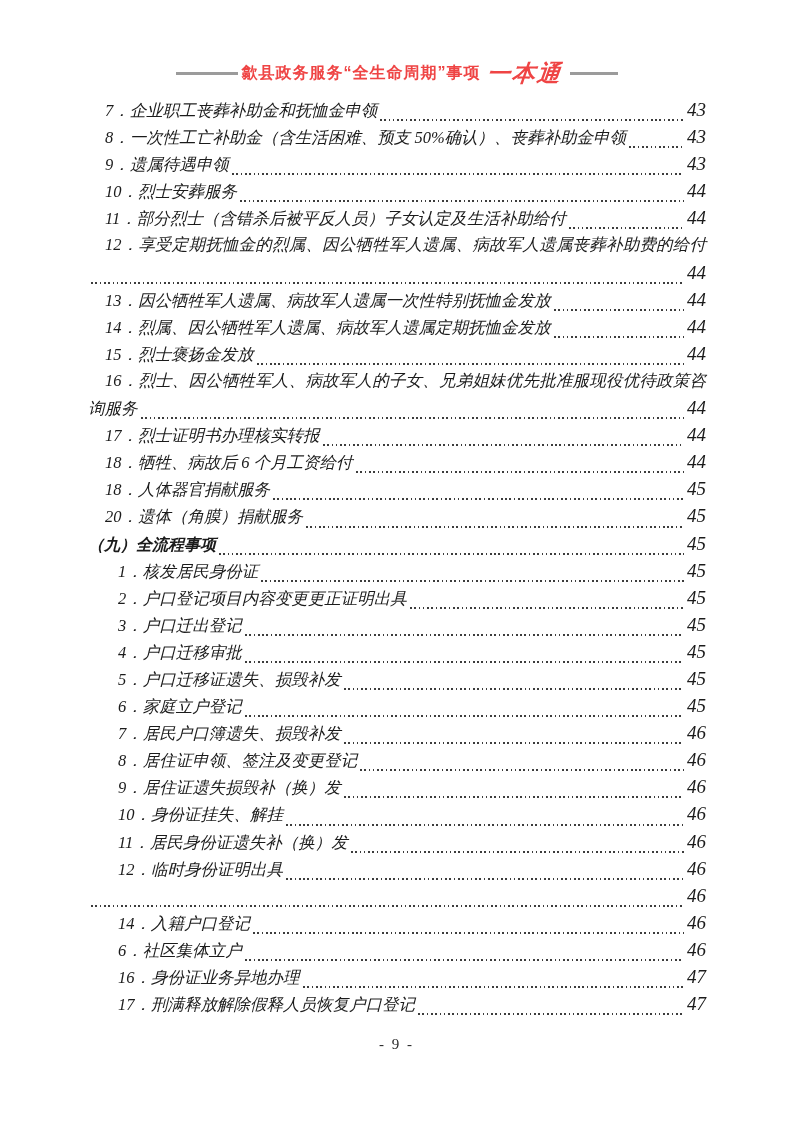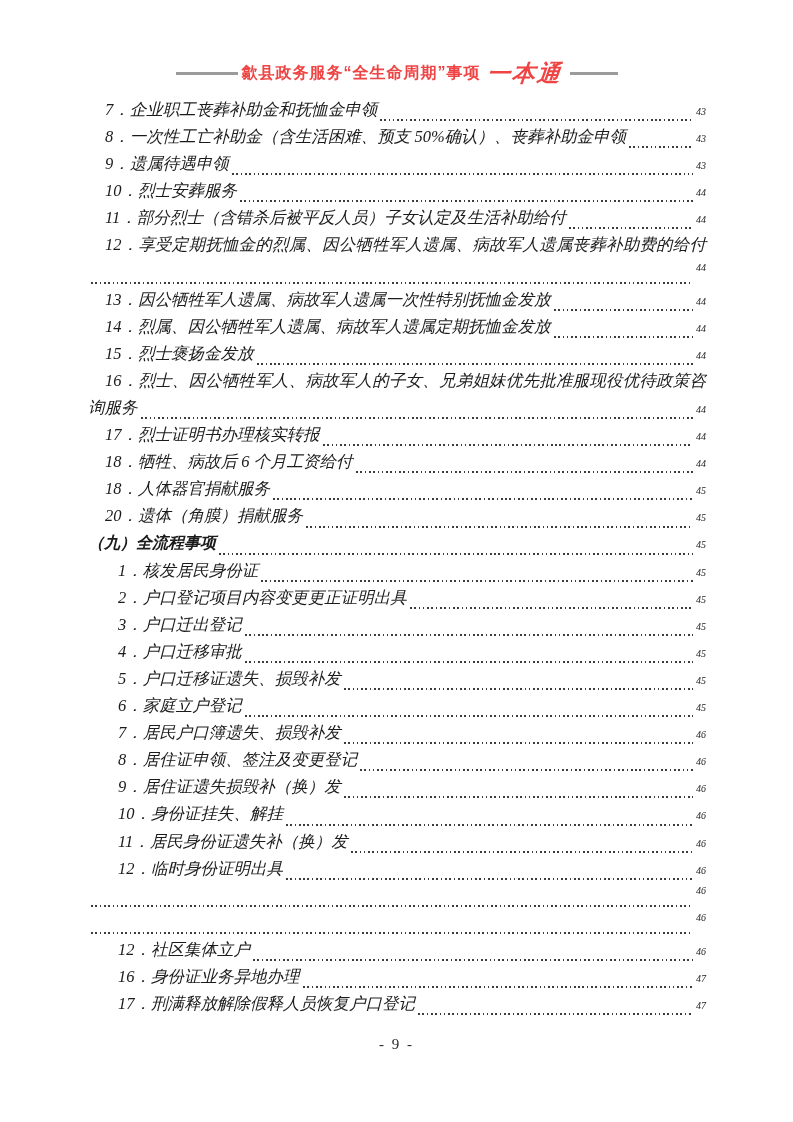--- a/index.html
+++ b/index.html
@@ -45,7 +45,7 @@
     margin:0 3px 5px 3px;
     background-image:repeating-linear-gradient(to right,#3c3c3c 0 1.6px,transparent 1.6px 4.3px);
   }
-  .pg { text-align:right; font-size:10px; }
+  .pg { text-align:right; font-size:19px; }
   
   .footer {
     position:absolute; top:1036px; left:0; width:100%;

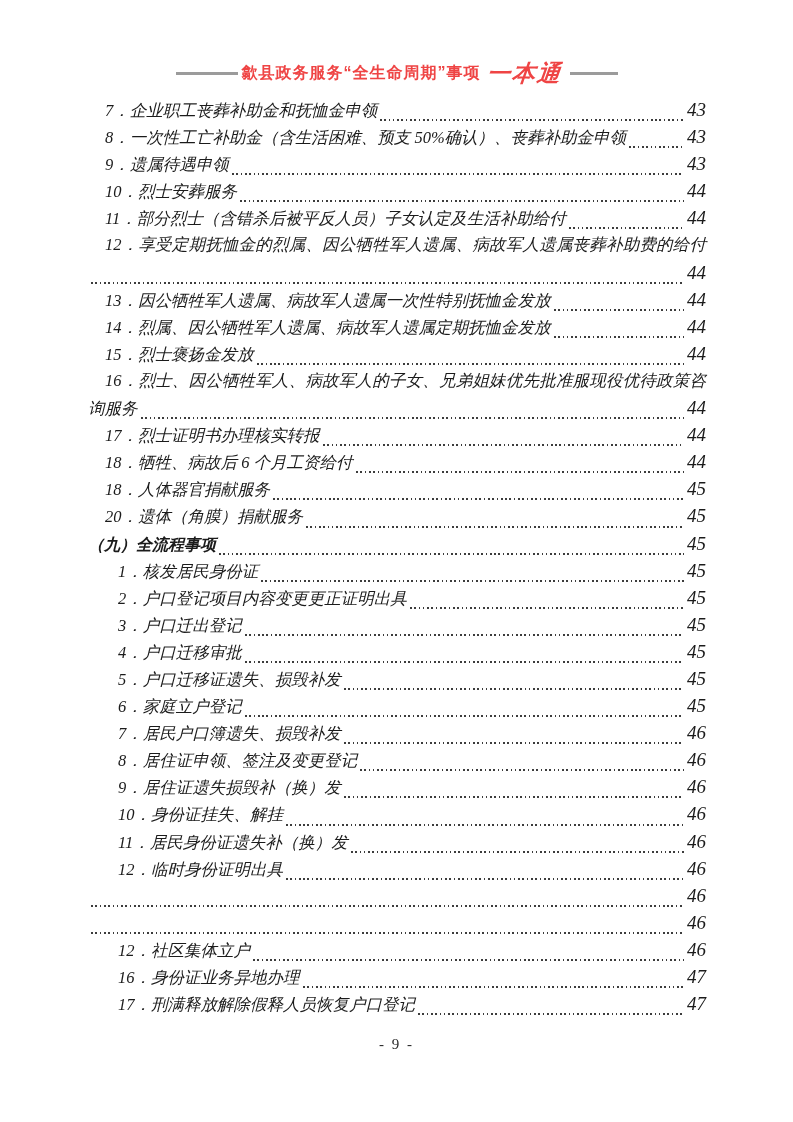--- a/index.html
+++ b/index.html
@@ -213,6 +213,7 @@
       <span class="pg">46</span>
     </div>
       <div class="row item2">
+      <span class="t">14．入籍户口登记</span>
       <span class="leader"></span>
       <span class="pg">46</span>
     </div>

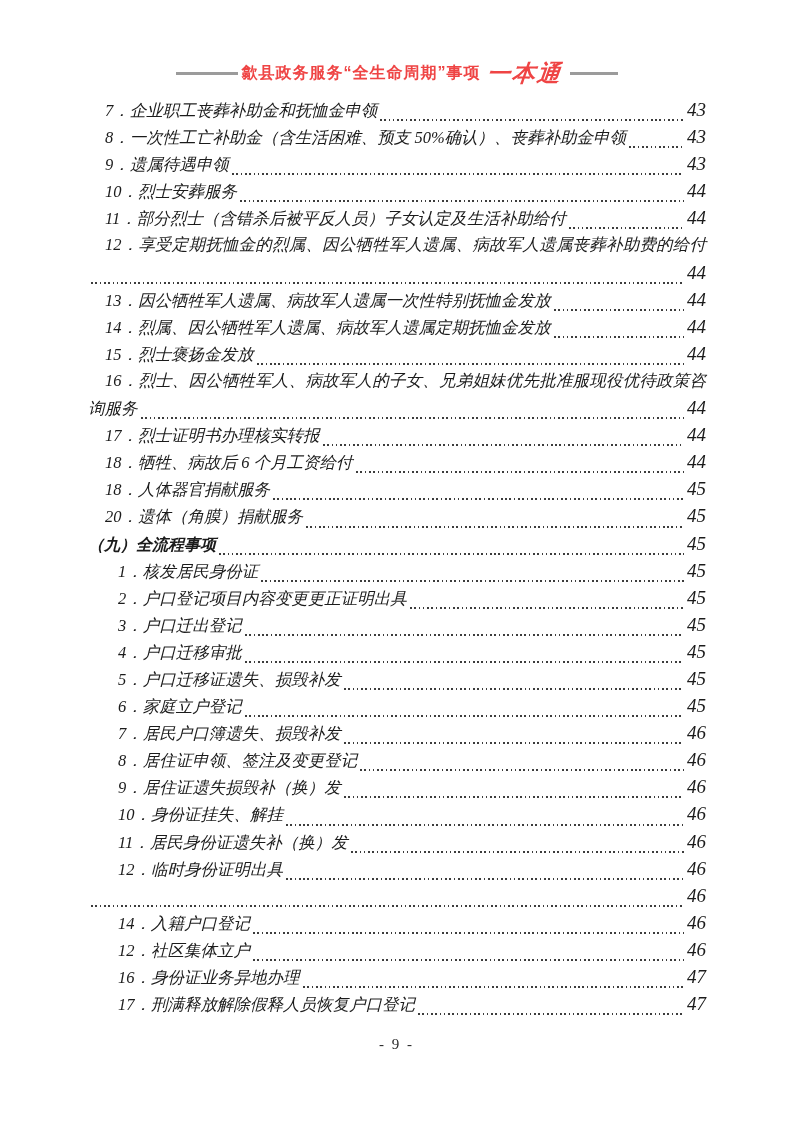--- a/index.html
+++ b/index.html
@@ -218,7 +218,7 @@
       <span class="pg">46</span>
     </div>
       <div class="row item2">
-      <span class="t">12．社区集体立户</span>
+      <span class="t">6．社区集体立户</span>
       <span class="leader"></span>
       <span class="pg">46</span>
     </div>

